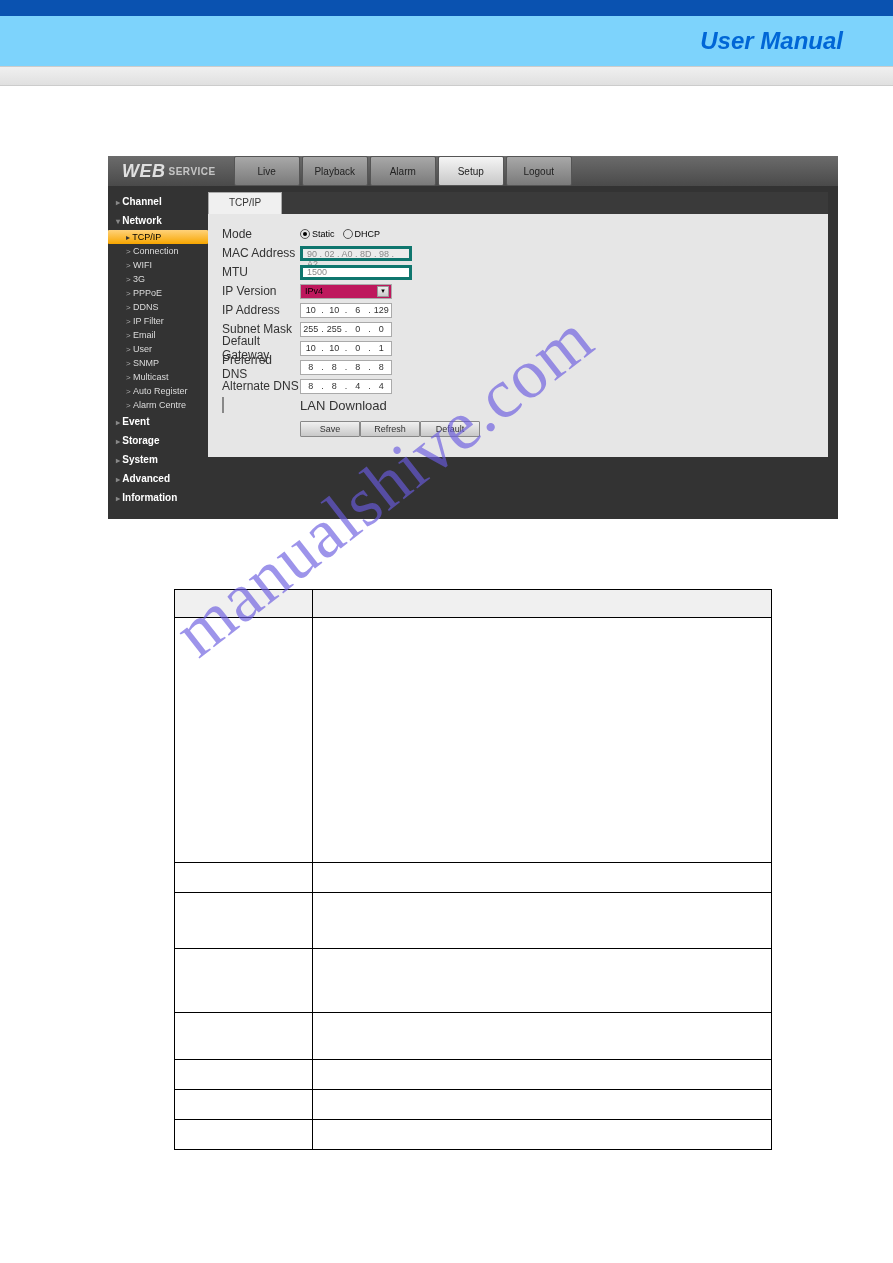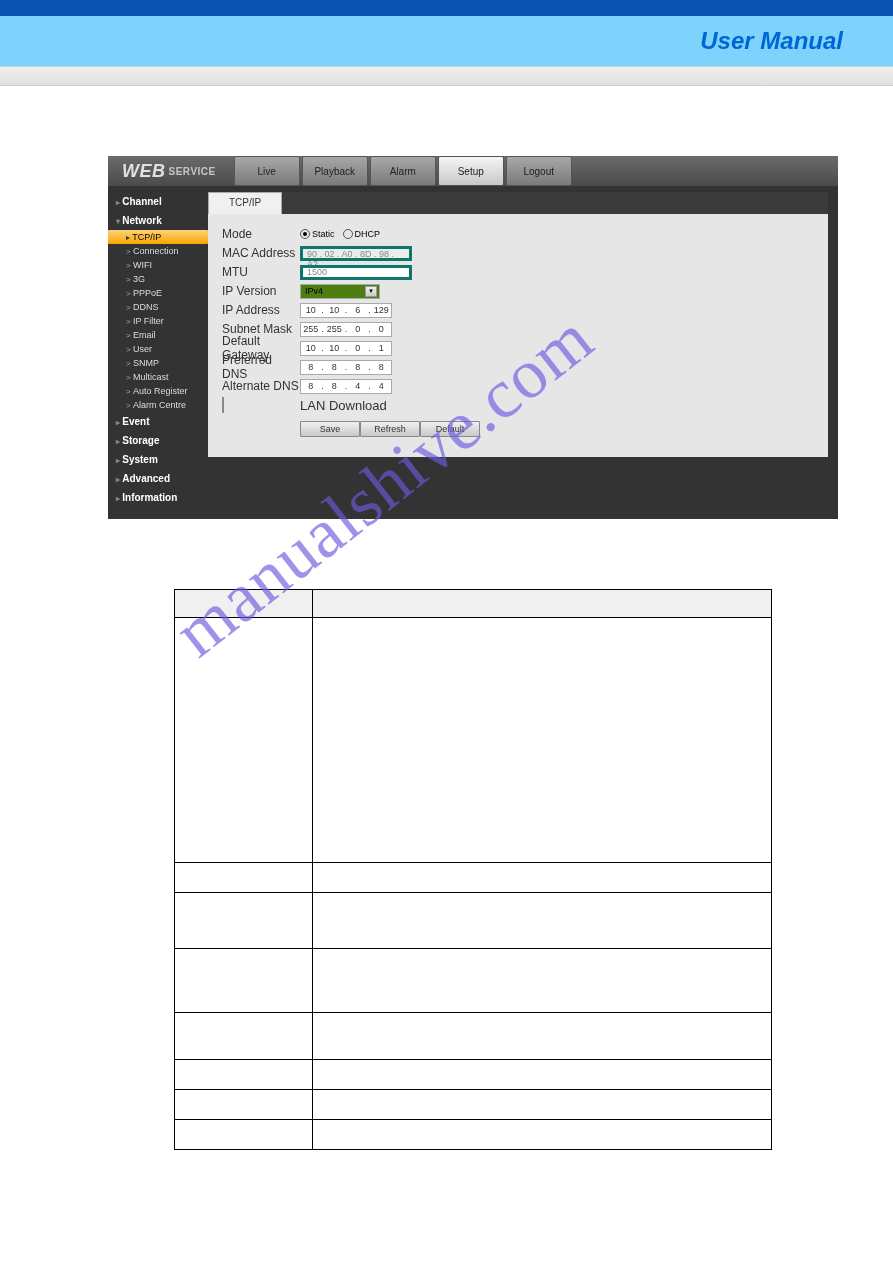--- a/index.html
+++ b/index.html
@@ -50,7 +50,7 @@
   .ip-input { width: 92px; height: 15px; border:1px solid #aaa; background:#fff; display:flex; align-items:center; justify-content:space-around; font-size:9px; color:#333; }
   .ip-input span { width: 20px; text-align:center; }
   .ip-input .dot { width:4px; text-align:center; color:#333; }
-  .select { width: 80px; height: 15px; border:1px solid #aaa; background:#4d7c0f; font-size:9px; display:flex; align-items:center; justify-content:space-between; padding:0 2px 0 4px; }
+  .select { width: 92px; height: 15px; border:1px solid #aaa; background:#be185d; font-size:9px; display:flex; align-items:center; justify-content:space-between; padding:0 2px 0 4px; }
   .select .arrow { width:12px; height:11px; background: linear-gradient(#eee,#ccc); border:1px solid #999; display:flex; align-items:center; justify-content:center; font-size:7px; }
   .cb { width:11px; height:11px; border:1px solid #888; background:#fff; }
   .lan-lbl { font-size:13px; color:#333; }

